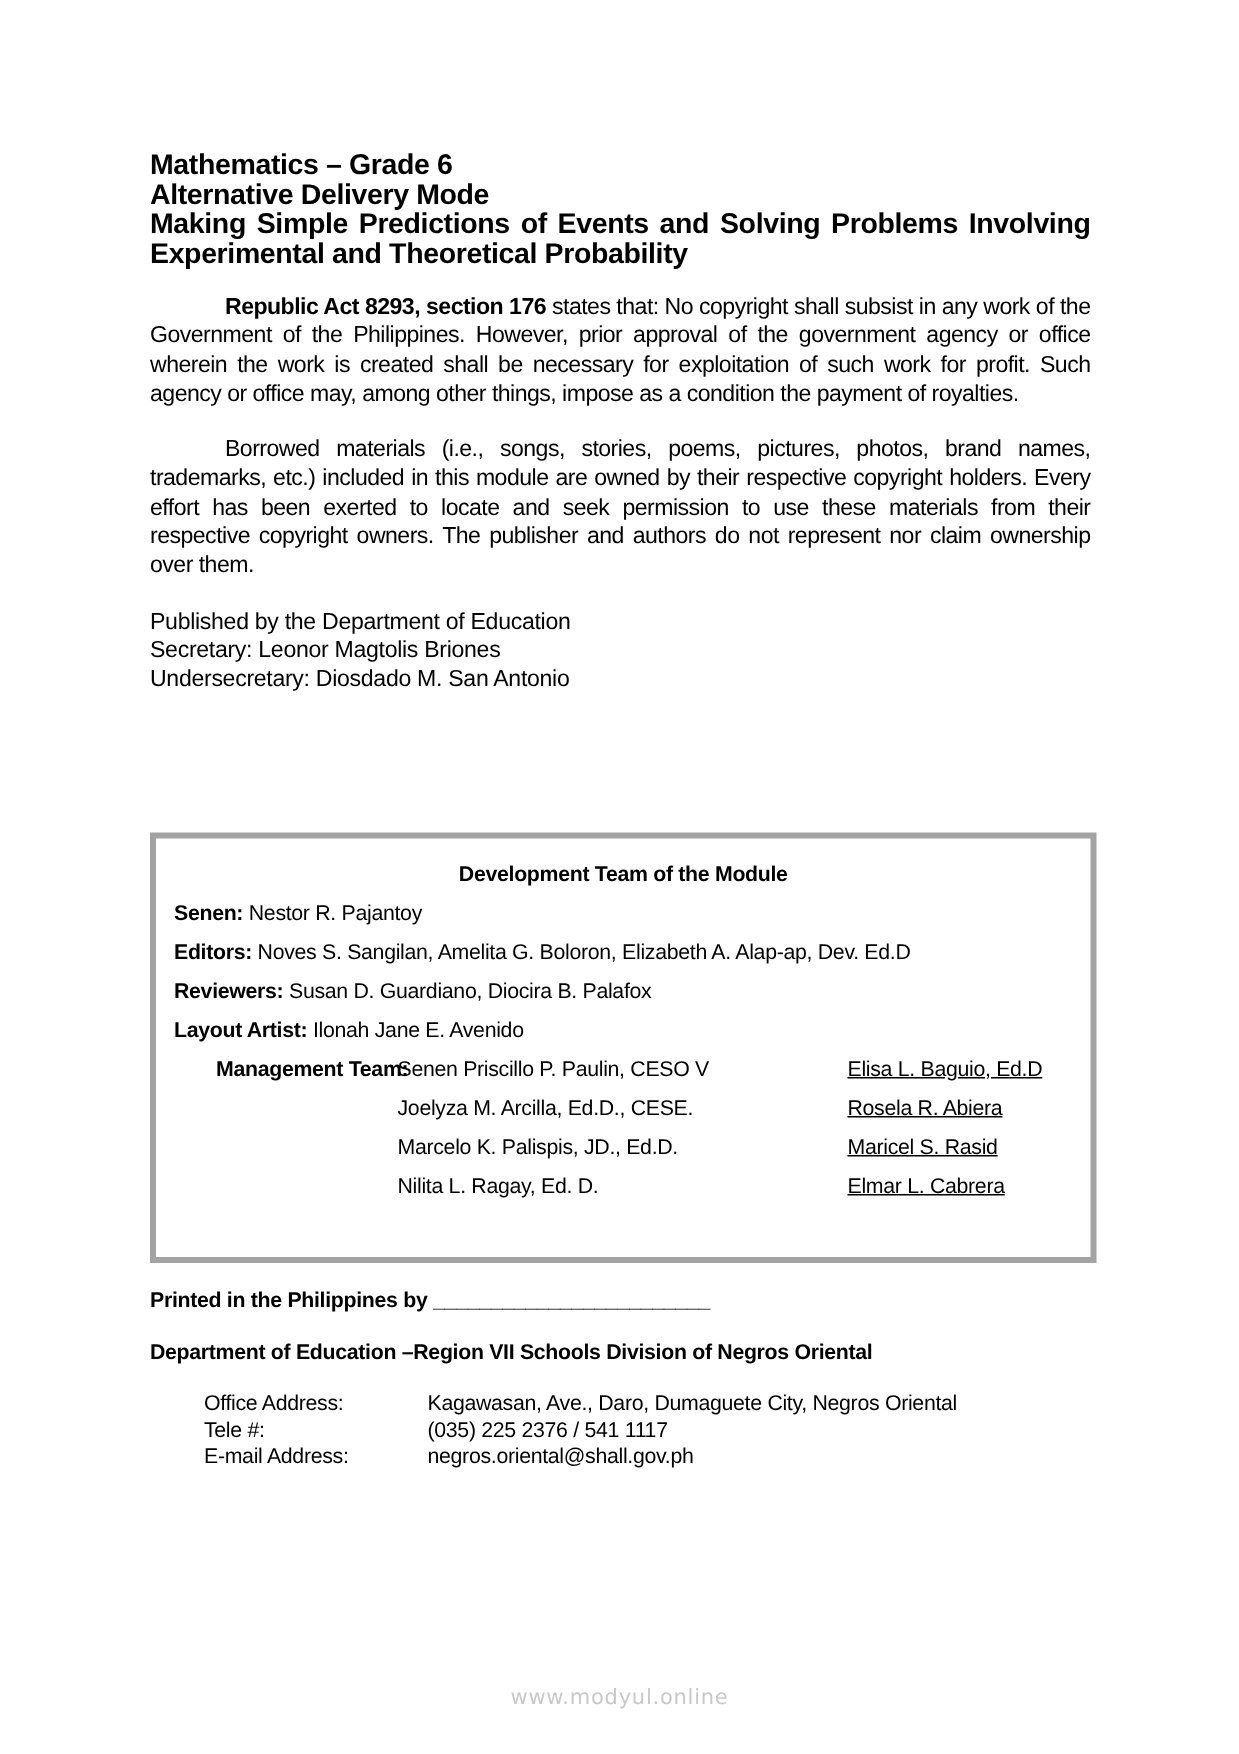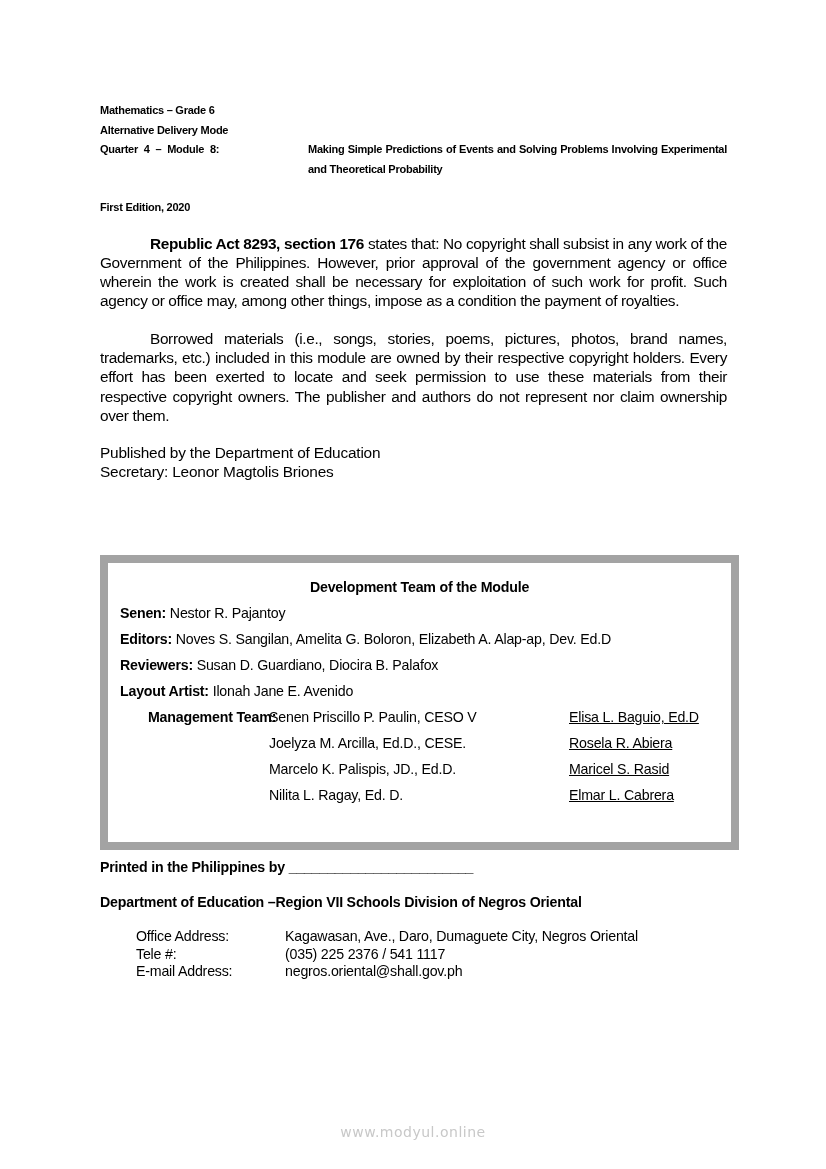--- a/index.html
+++ b/index.html
@@ -23,7 +23,7 @@
     }
     .bold { font-weight: bold; }
     .hdr-line {
-      font-size: 11px;
+      font-size: 19px;
       font-weight: bold;
       line-height: 19.5px;
       font-stretch: condensed;

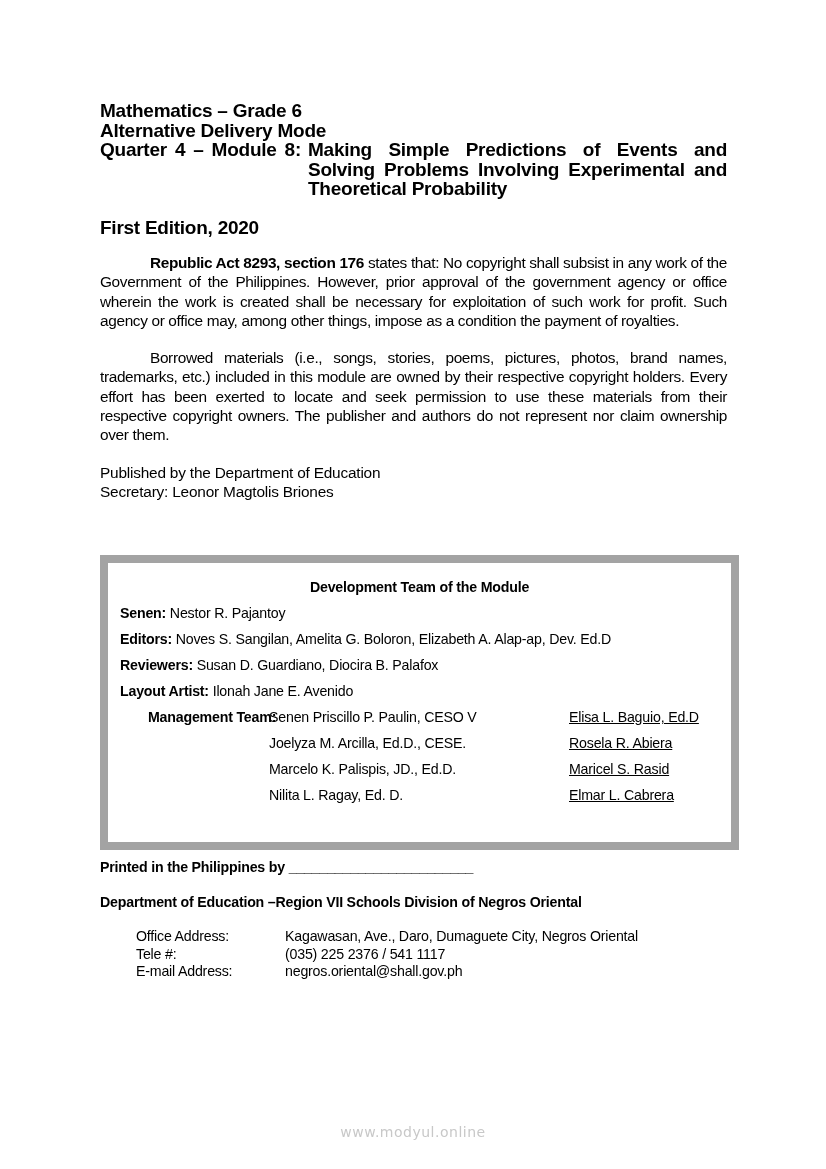--- a/index.html
+++ b/index.html
@@ -144,7 +144,6 @@
   <div class="hdr-line">Mathematics – Grade 6</div>
   <div class="hdr-line">Alternative Delivery Mode</div>
   <div class="hdr-line module-row">
-    <span class="module-label">Quarter 4 – Module 8:</span>
     <span class="module-title">Making Simple Predictions of Events and Solving Problems Involving Experimental and Theoretical Probability</span>
   </div>
   <div class="hdr-line edition">First Edition, 2020</div>

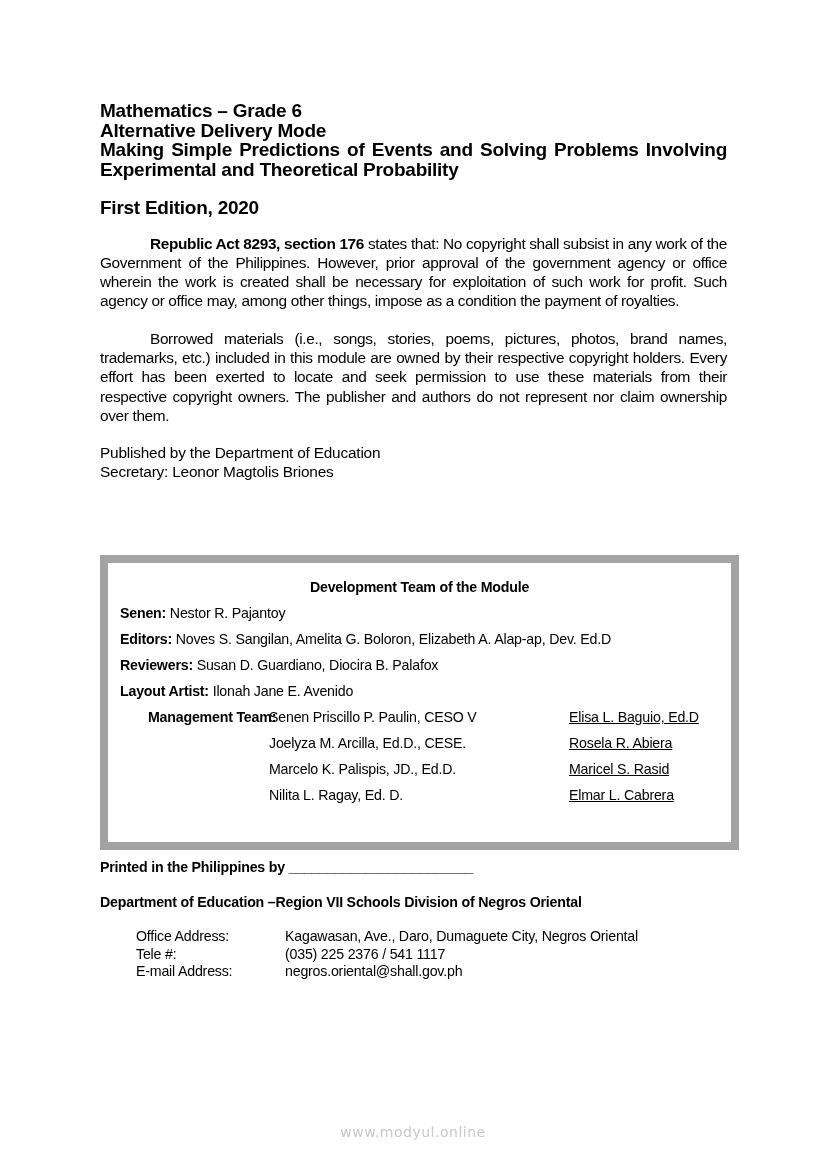--- a/index.html
+++ b/index.html
@@ -146,7 +146,6 @@
   <div class="hdr-line module-row">
     <span class="module-title">Making Simple Predictions of Events and Solving Problems Involving Experimental and Theoretical Probability</span>
   </div>
-  <div class="hdr-line edition">First Edition, 2020</div>
 
   <p class="para first"><span class="bold">Republic Act 8293, section 176</span><span> states that: No copyright shall subsist in any work of the Government of the Philippines. However, prior approval of the government agency or office wherein the work is created shall be necessary for exploitation of such work for profit. Such agency or office may, among other things, impose as a condition the payment of royalties.</span></p>
 

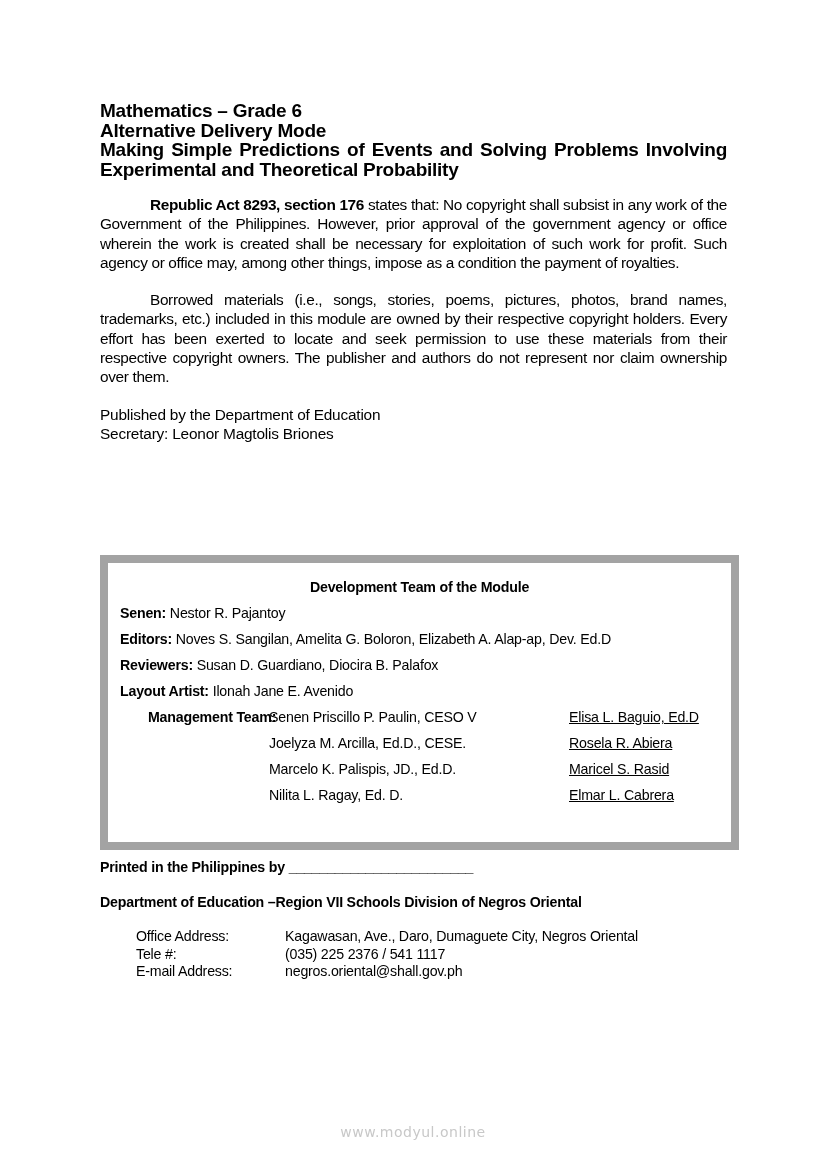--- a/index.html
+++ b/index.html
@@ -154,6 +154,7 @@
   <div class="publisher">
     <div>Published by the Department of Education</div>
     <div>Secretary: Leonor Magtolis Briones</div>
+    <div>Undersecretary: Diosdado M. San Antonio</div>
   </div>
 </div>
 

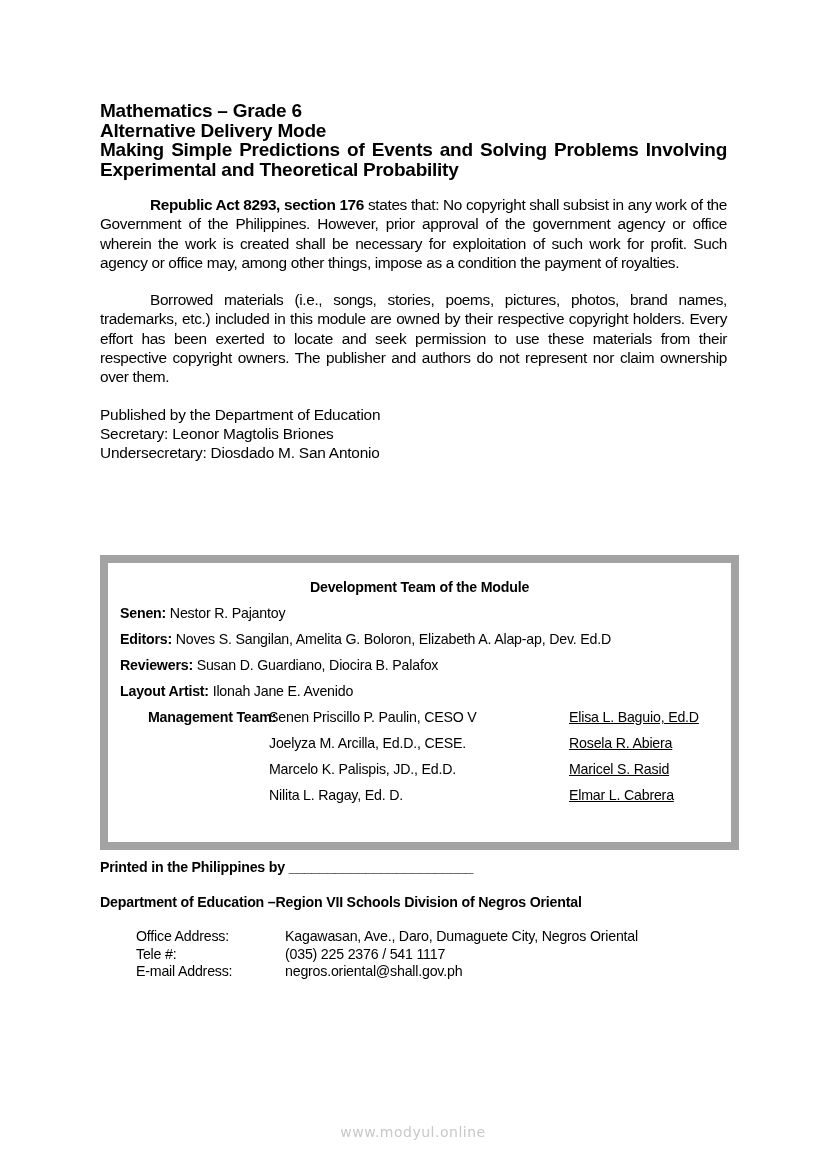--- a/index.html
+++ b/index.html
@@ -66,7 +66,7 @@
       top: 555px;
       width: 623px;
       height: 279px;
-      border: 8px solid #a3a3a3;
+      border: 4px solid #a3a3a3;
       font-size: 14.2px;
       letter-spacing: -0.2px;
     }

